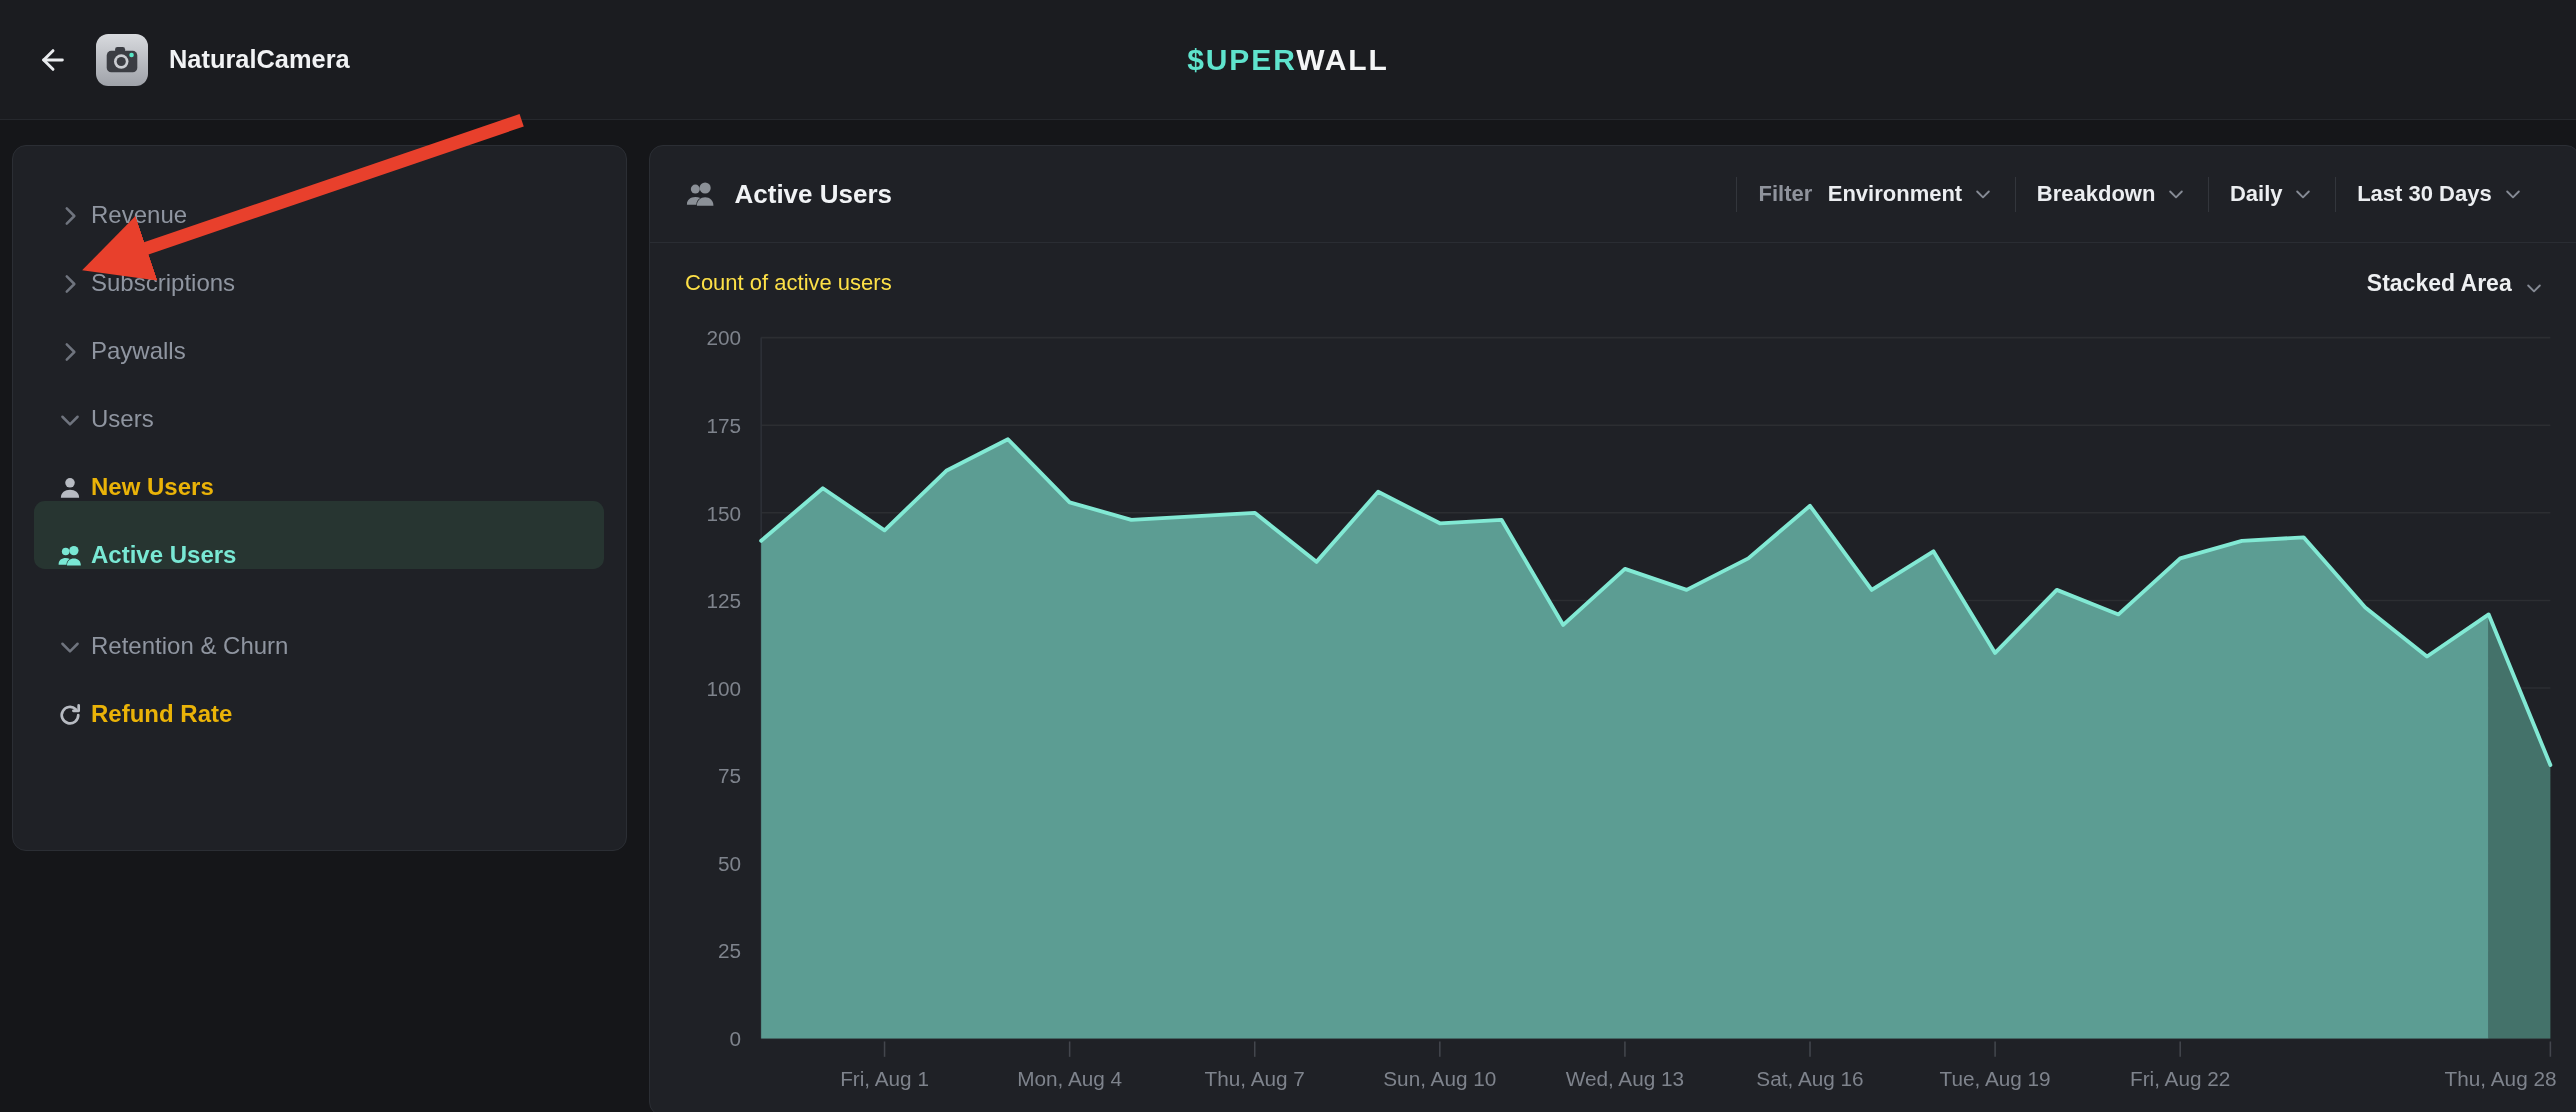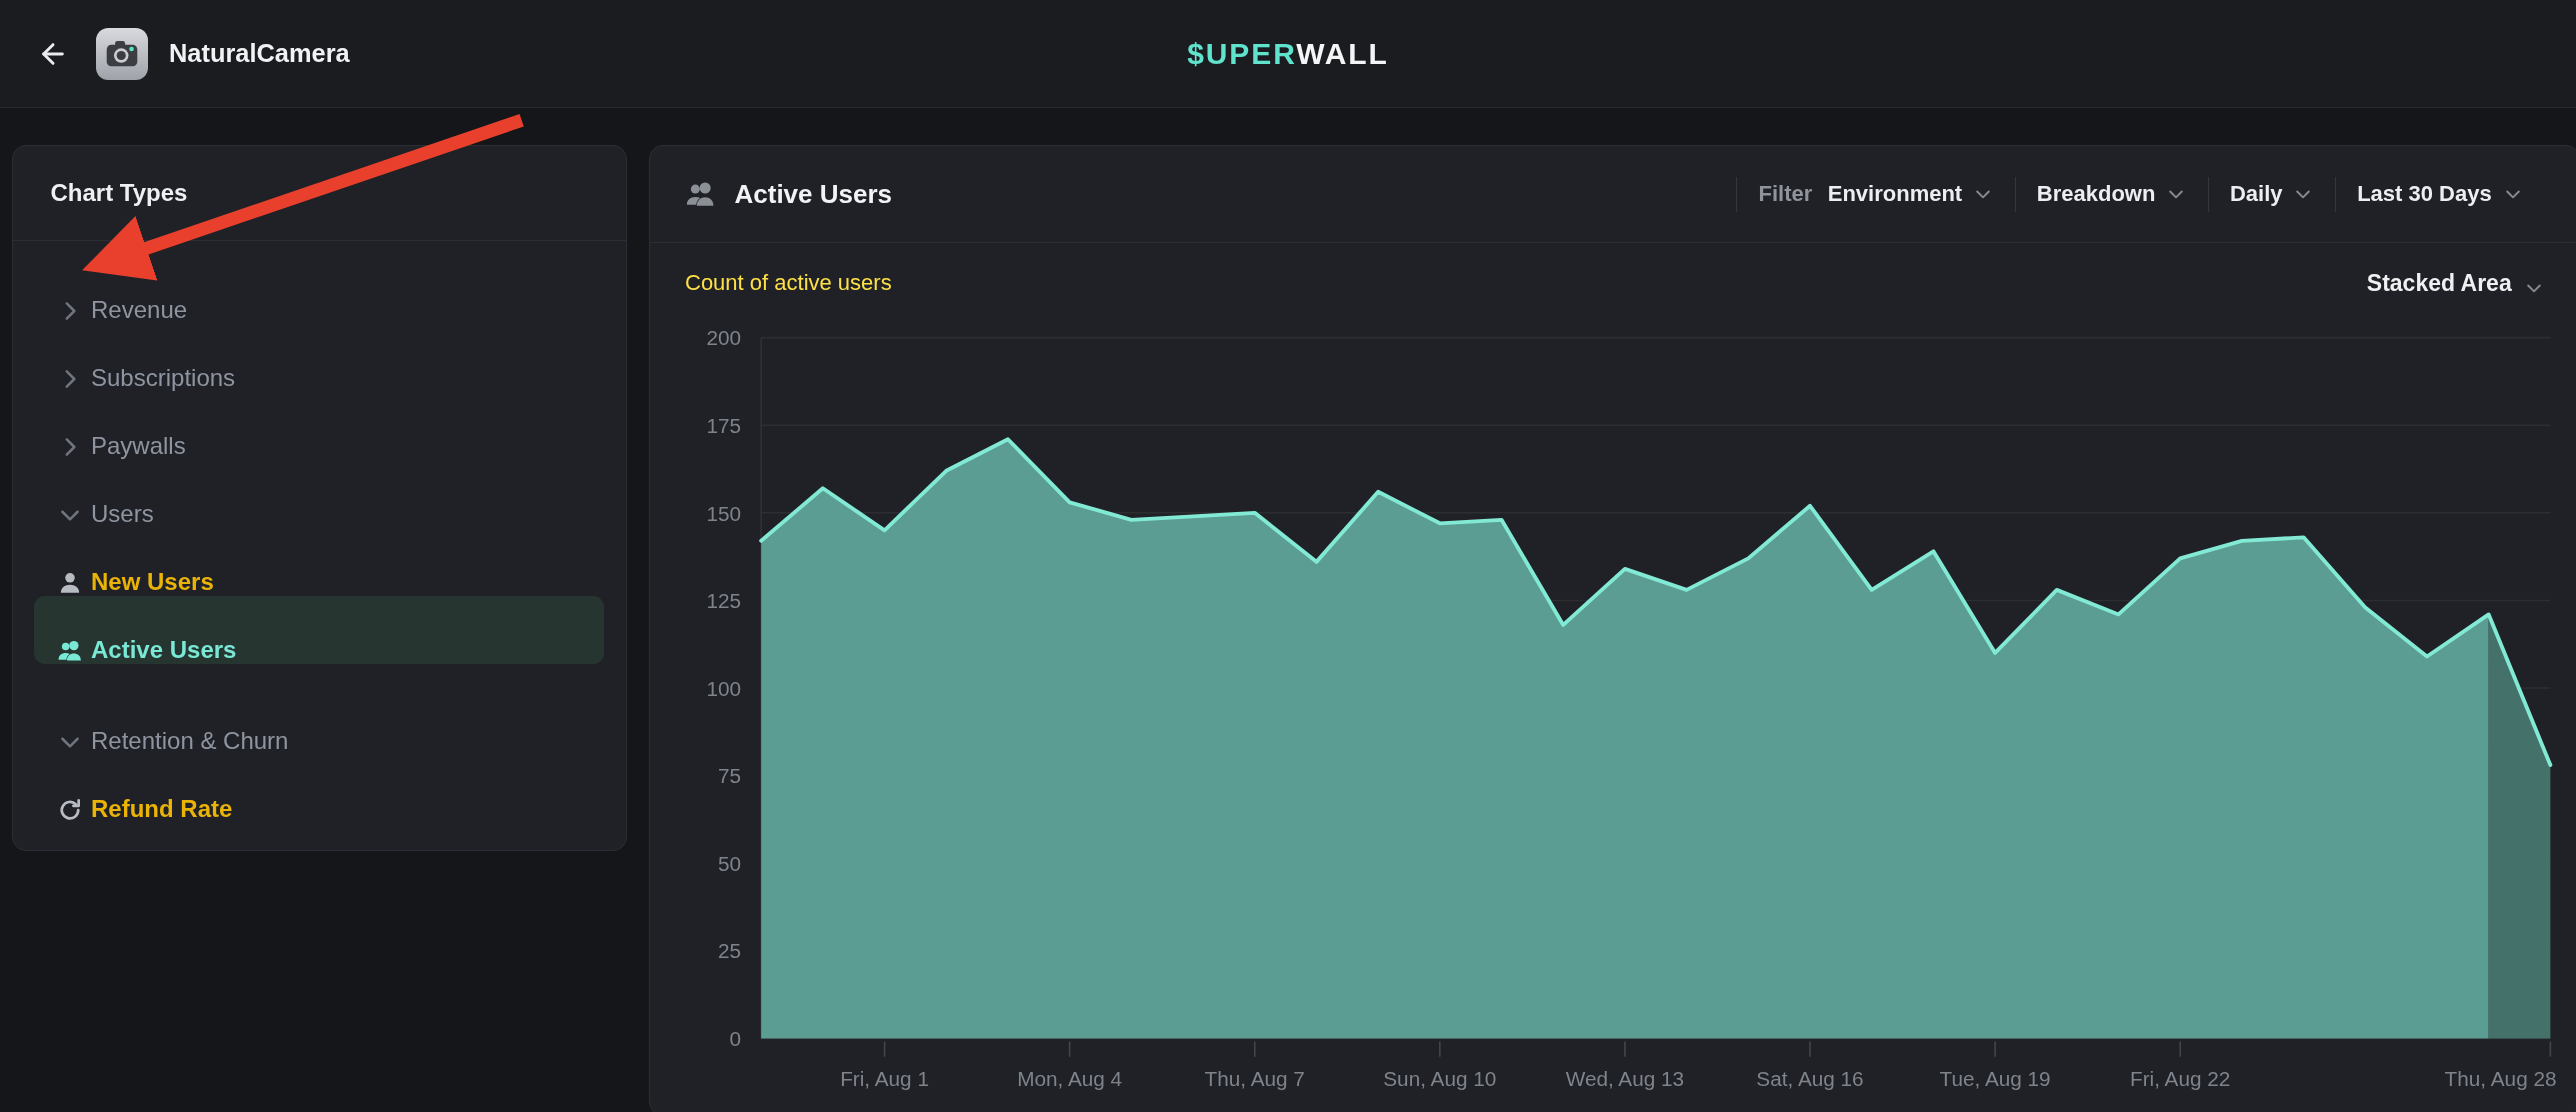--- a/index.html
+++ b/index.html
@@ -11,7 +11,7 @@
   }
   
   .topbar{
-    position:absolute; top:0; left:0; right:0; height:108px;
+    position:absolute; top:0; left:0; right:0; height:120px;
     background:#1b1c20; border-bottom:0.8px solid #26282d;
     display:flex; align-items:center; padding:16px 32px;
   }

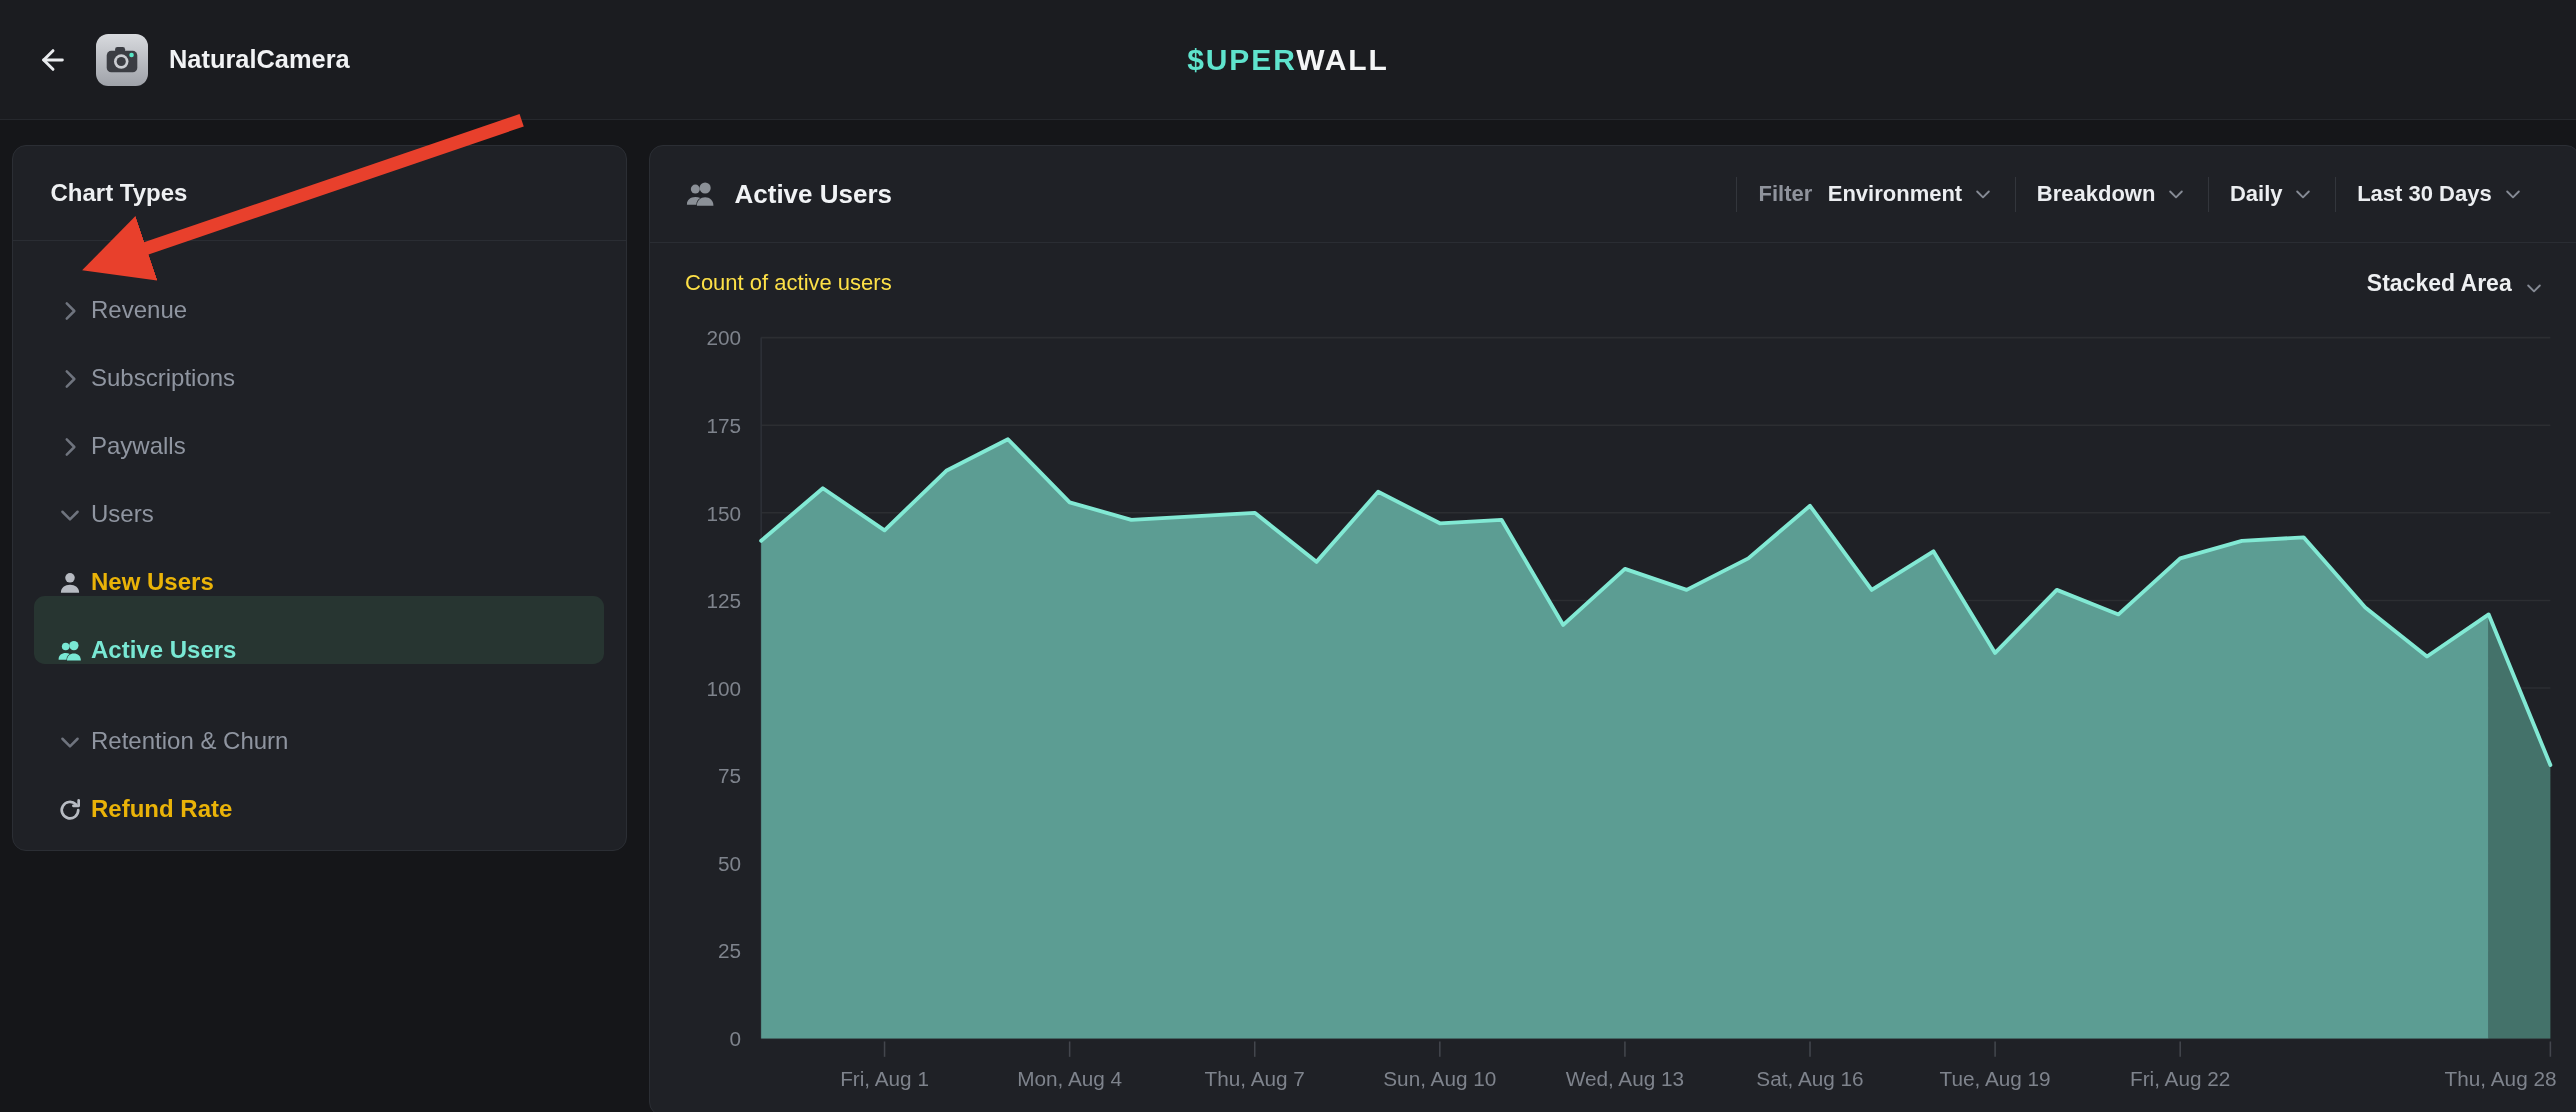--- a/index.html
+++ b/index.html
@@ -93,7 +93,6 @@
 </div>
 
 <div class="card" id="sidebar">
-  <div class="side-head">Chart Types</div>
   <div class="side-list" id="side-list">
       <div class="srow group">
         <span class="ic">

